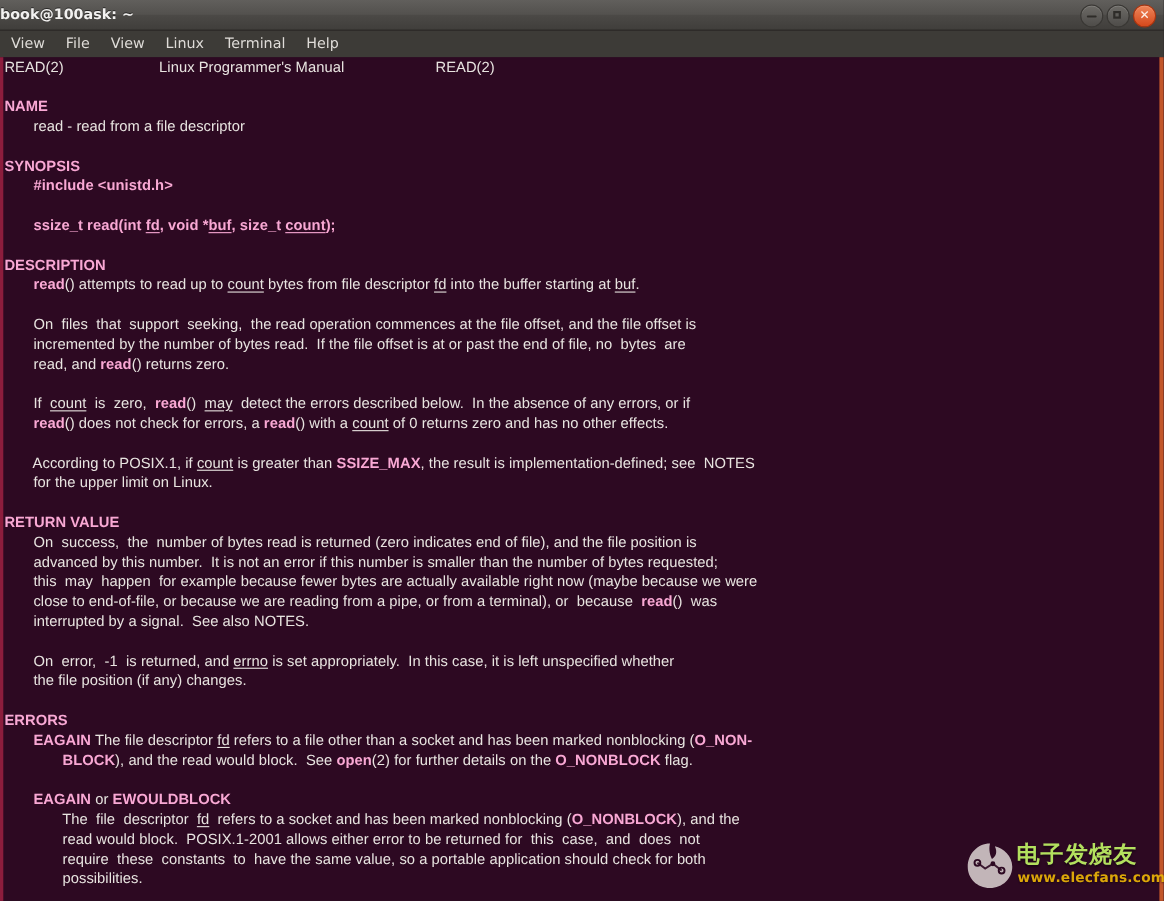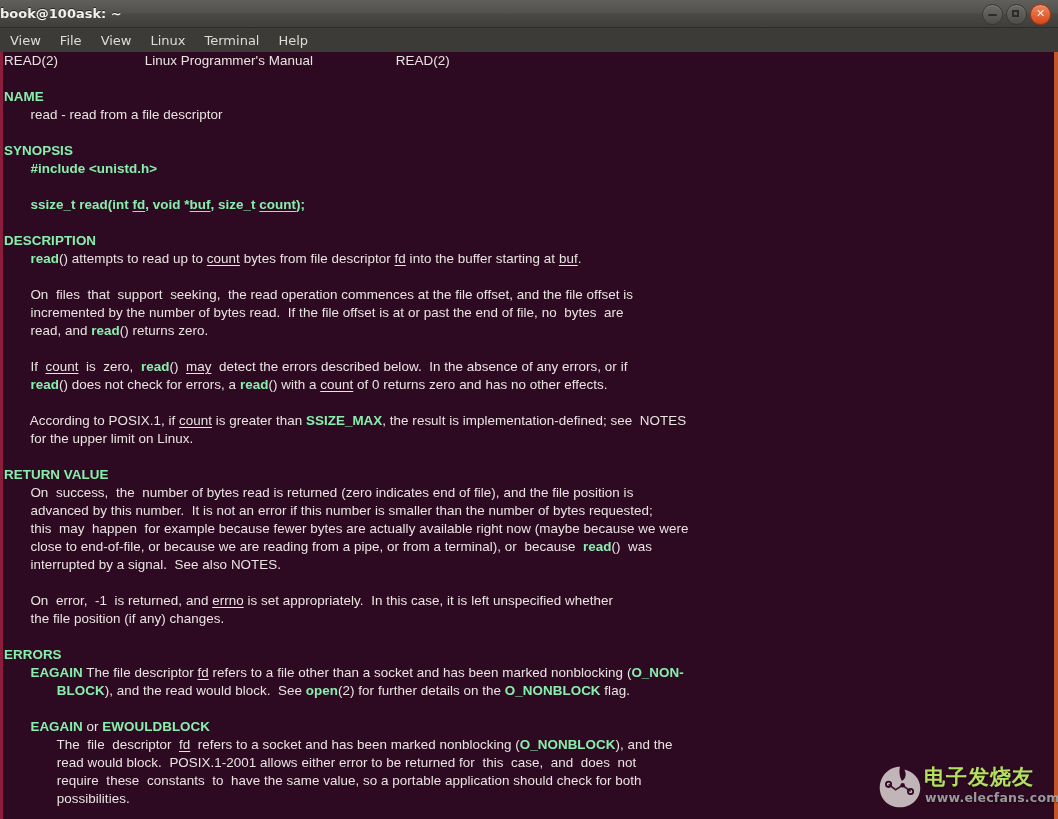--- a/index.html
+++ b/index.html
@@ -141,7 +141,7 @@
     overflow: hidden;
   }
   #screen .ln { height: 18px; }
-  #screen b { font-weight: bold; color: #86efac; }
+  #screen b { font-weight: bold; color: #f9a8d4; }
   #screen u { text-decoration: underline; text-underline-offset: 2px; }
 
   

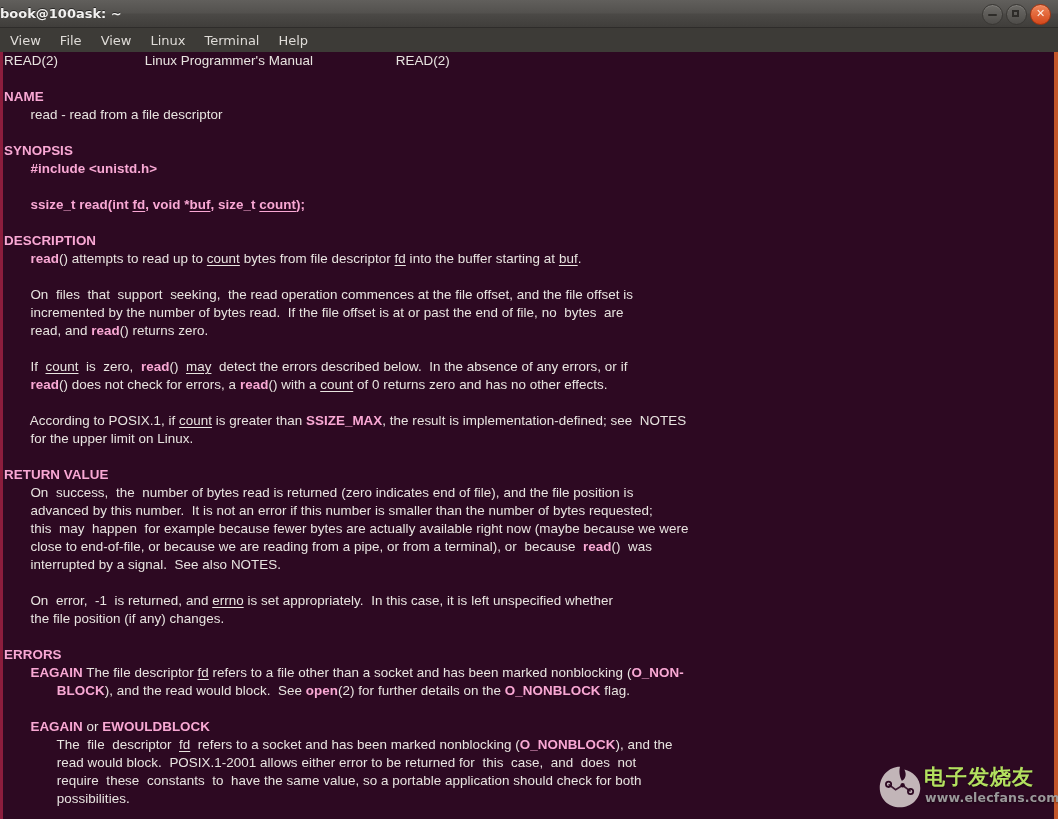--- a/index.html
+++ b/index.html
@@ -173,7 +173,7 @@
   #wm-url {
     position: absolute;
     left: 53px; top: 31px;
-    color: #a3a3a3;
+    color: #eab308;
     font-family: "DejaVu Sans", "Liberation Sans", sans-serif;
     font-size: 12.5px;
     font-weight: bold;

